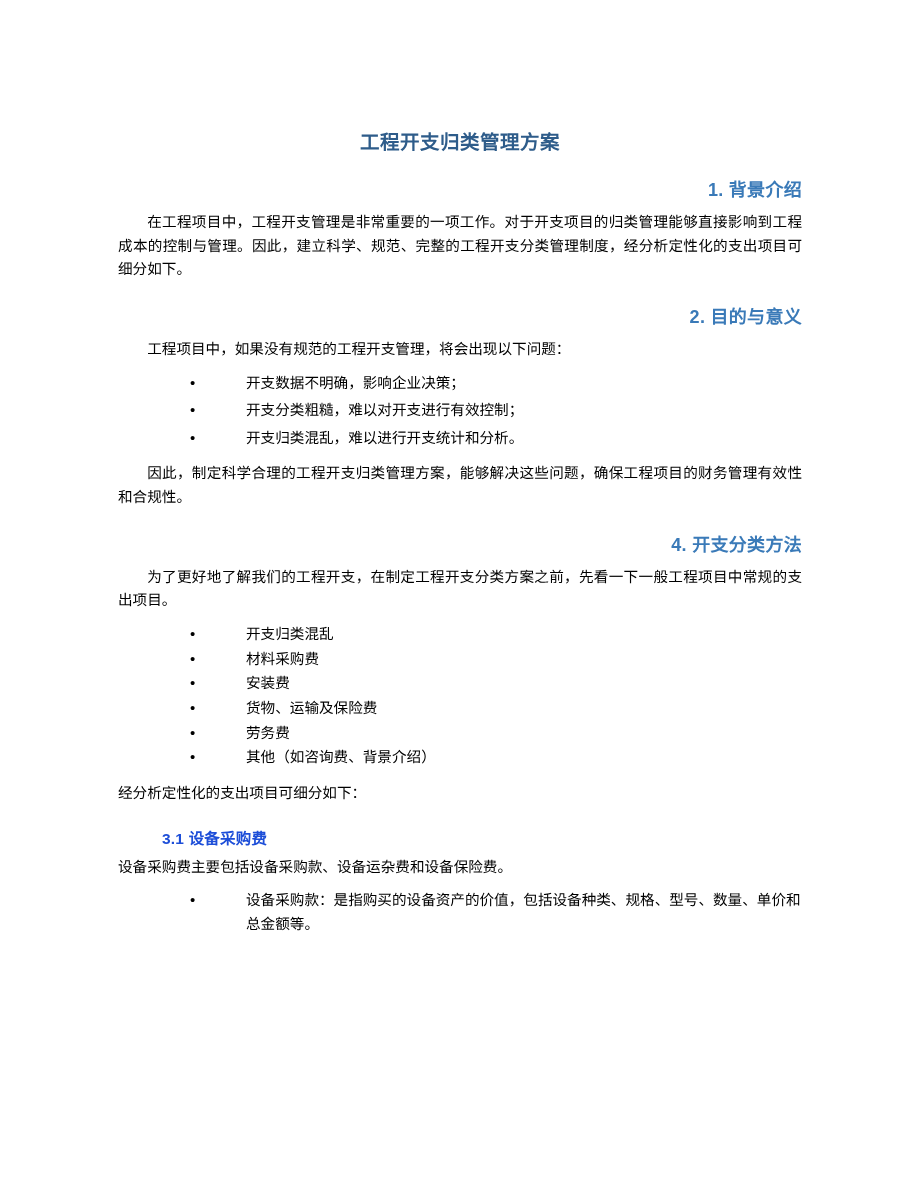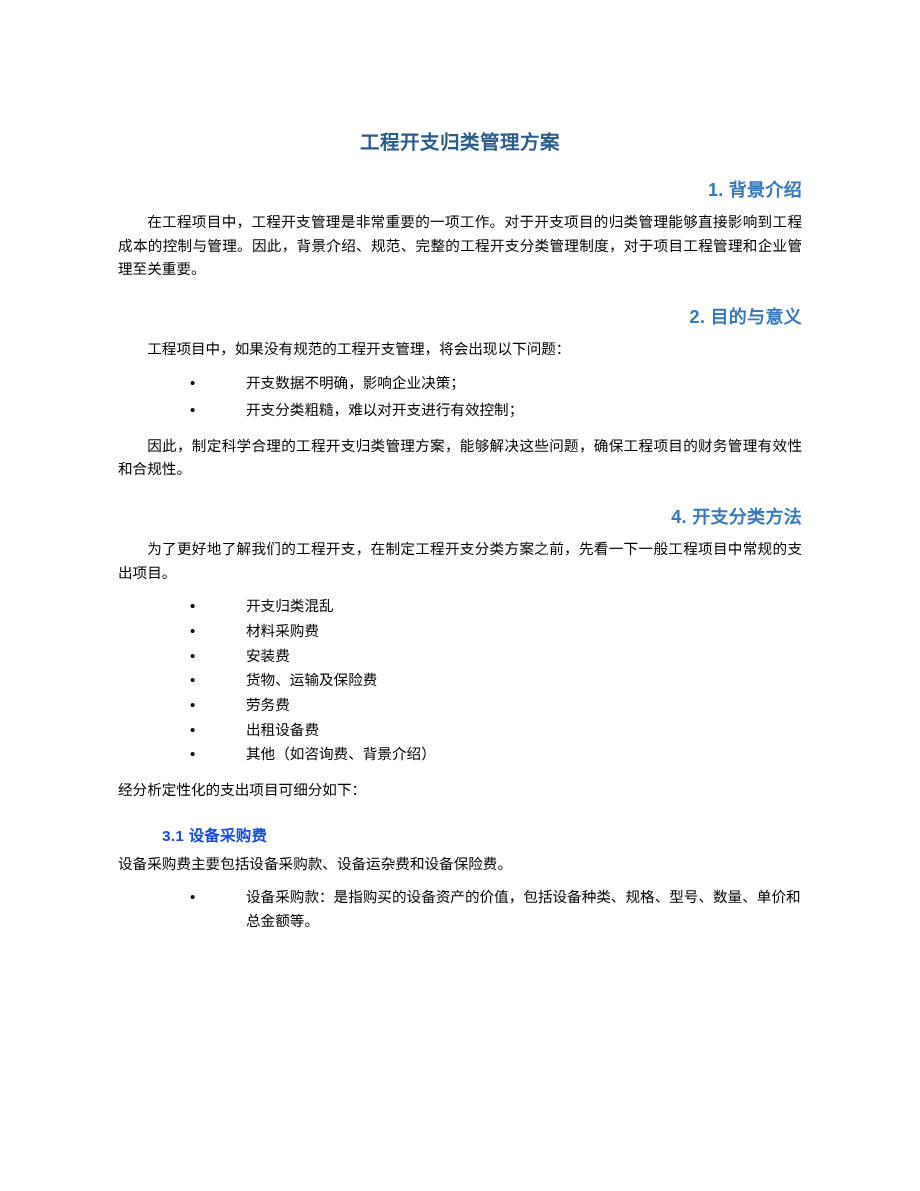--- a/index.html
+++ b/index.html
@@ -91,7 +91,7 @@
   <h1 class="doc-title">工程开支归类管理方案</h1>
 
   <h2 class="section-heading">1. 背景介绍</h2>
-  <p class="para indent">在工程项目中，工程开支管理是非常重要的一项工作。对于开支项目的归类管理能够直接影响到工程成本的控制与管理。因此，背景介绍、规范、完整的工程开支分类管理制度，对于项目工程管理和企业管理至关重要。</p>
+  <p class="para indent">在工程项目中，工程开支管理是非常重要的一项工作。对于开支项目的归类管理能够直接影响到工程成本的控制与管理。因此，建立科学、规范、完整的工程开支分类管理制度，经分析定性化的支出项目可细分如下。</p>
 
   <h2 class="section-heading">2. 目的与意义</h2>
   <p class="para indent">工程项目中，如果没有规范的工程开支管理，将会出现以下问题：</p>

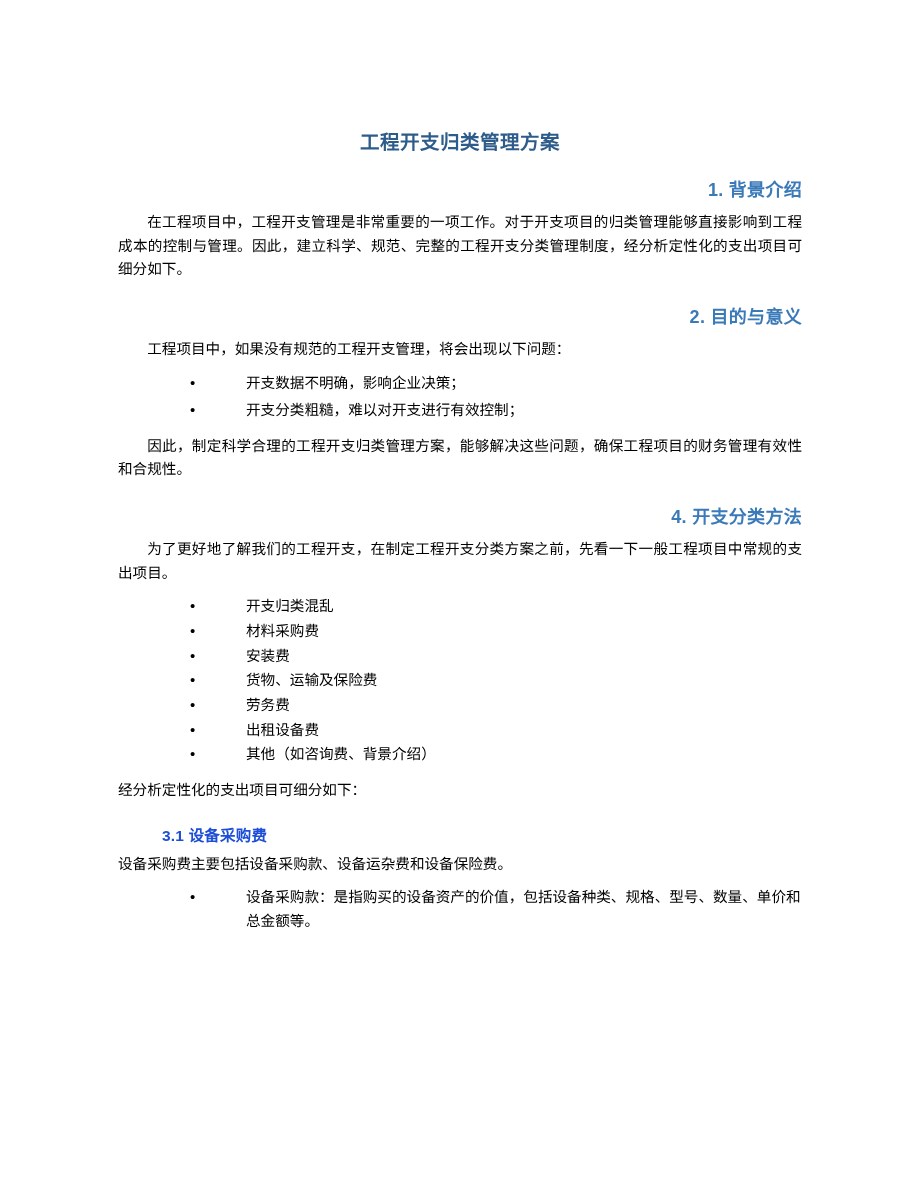--- a/index.html
+++ b/index.html
@@ -98,6 +98,7 @@
   <ul class="bullets">
     <li><span>开支数据不明确，影响企业决策；</span></li>
     <li><span>开支分类粗糙，难以对开支进行有效控制；</span></li>
+    <li><span>开支归类混乱，难以进行开支统计和分析。</span></li>
   </ul>
   <p class="para indent">因此，制定科学合理的工程开支归类管理方案，能够解决这些问题，确保工程项目的财务管理有效性和合规性。</p>
 

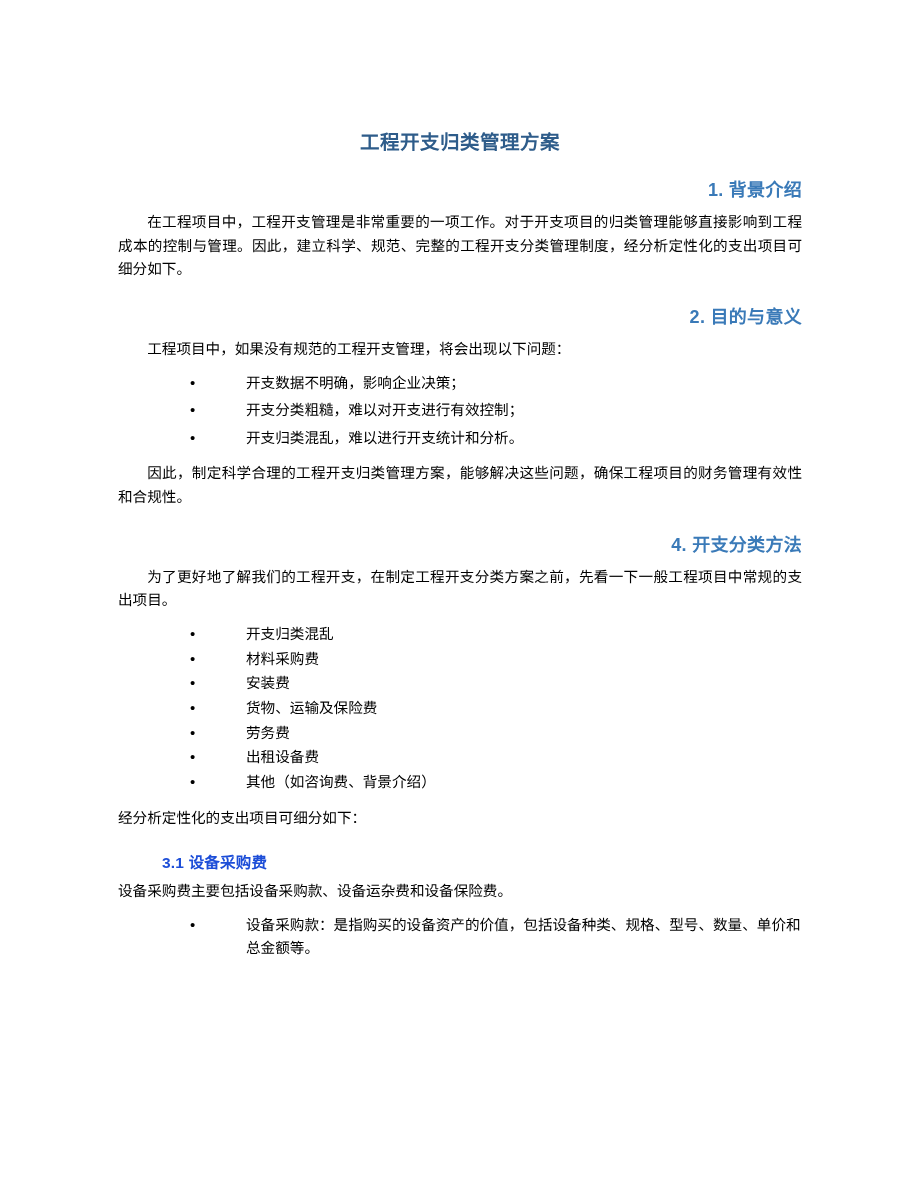--- a/index.html
+++ b/index.html
@@ -110,7 +110,6 @@
     <li><span>安装费</span></li>
     <li><span>货物、运输及保险费</span></li>
     <li><span>劳务费</span></li>
-    <li><span>出租设备费</span></li>
     <li><span>其他（如咨询费、背景介绍）</span></li>
   </ul>
   <p class="para noindent">经分析定性化的支出项目可细分如下：</p>

